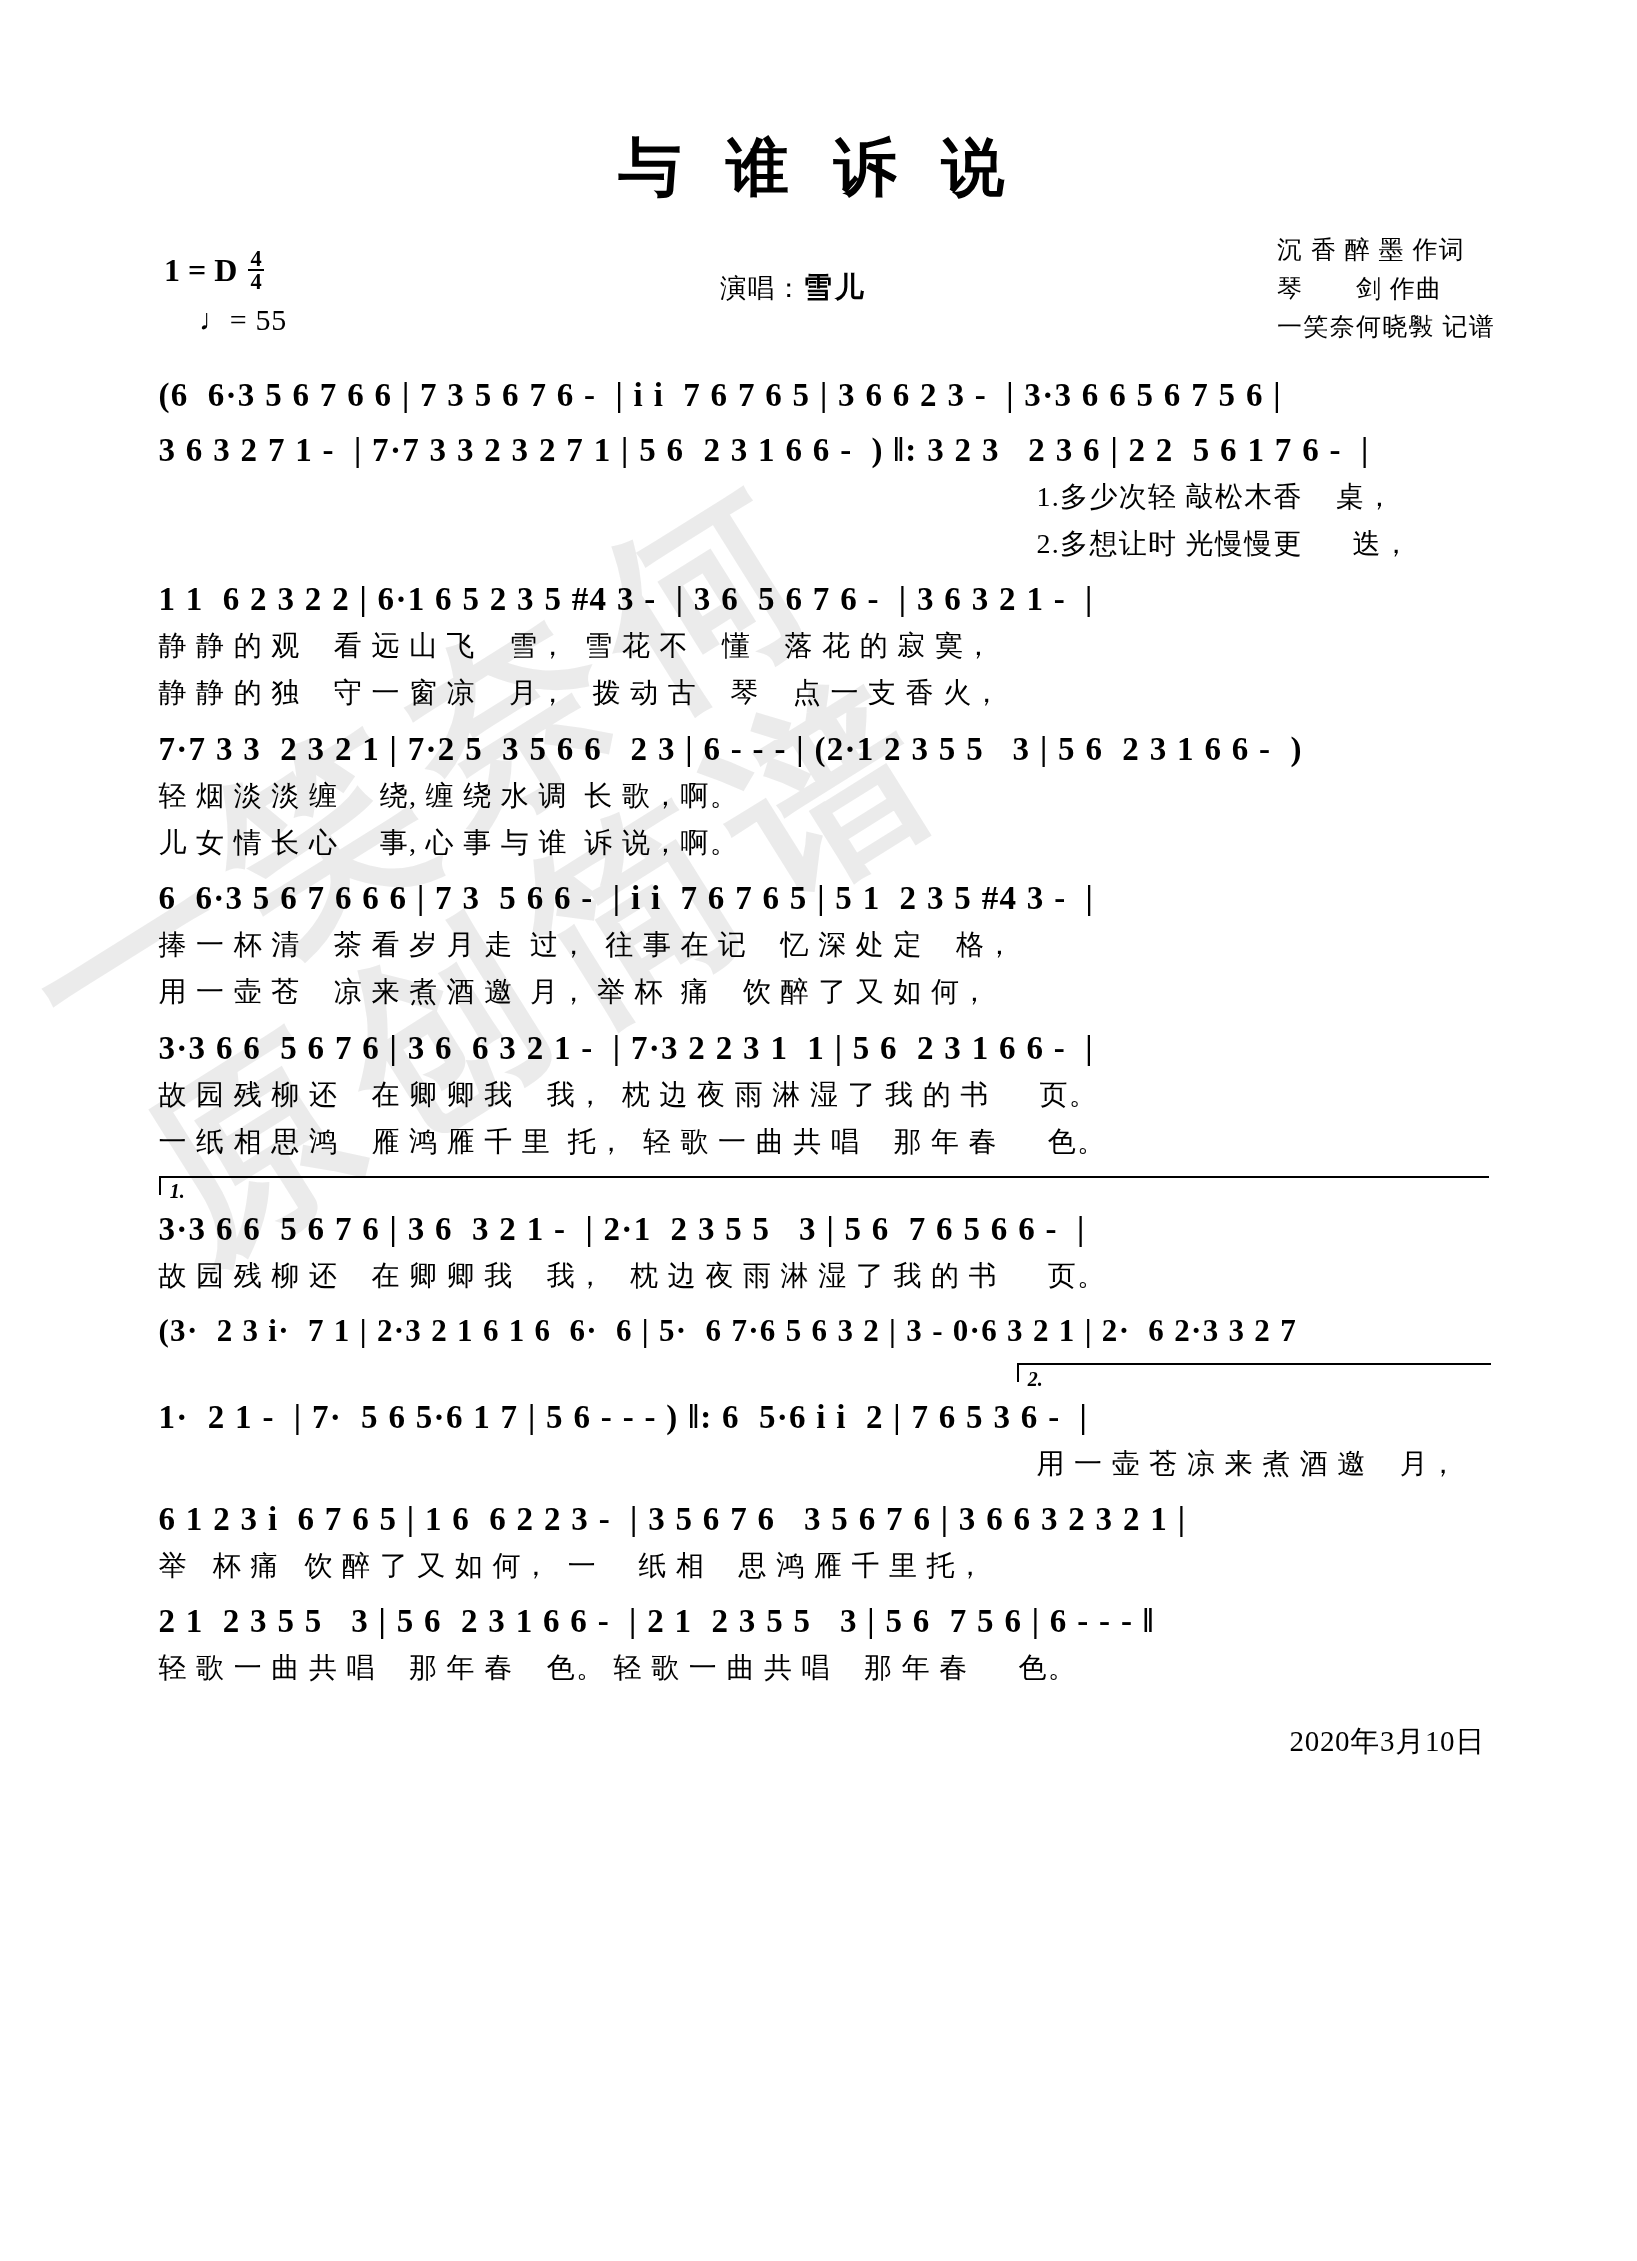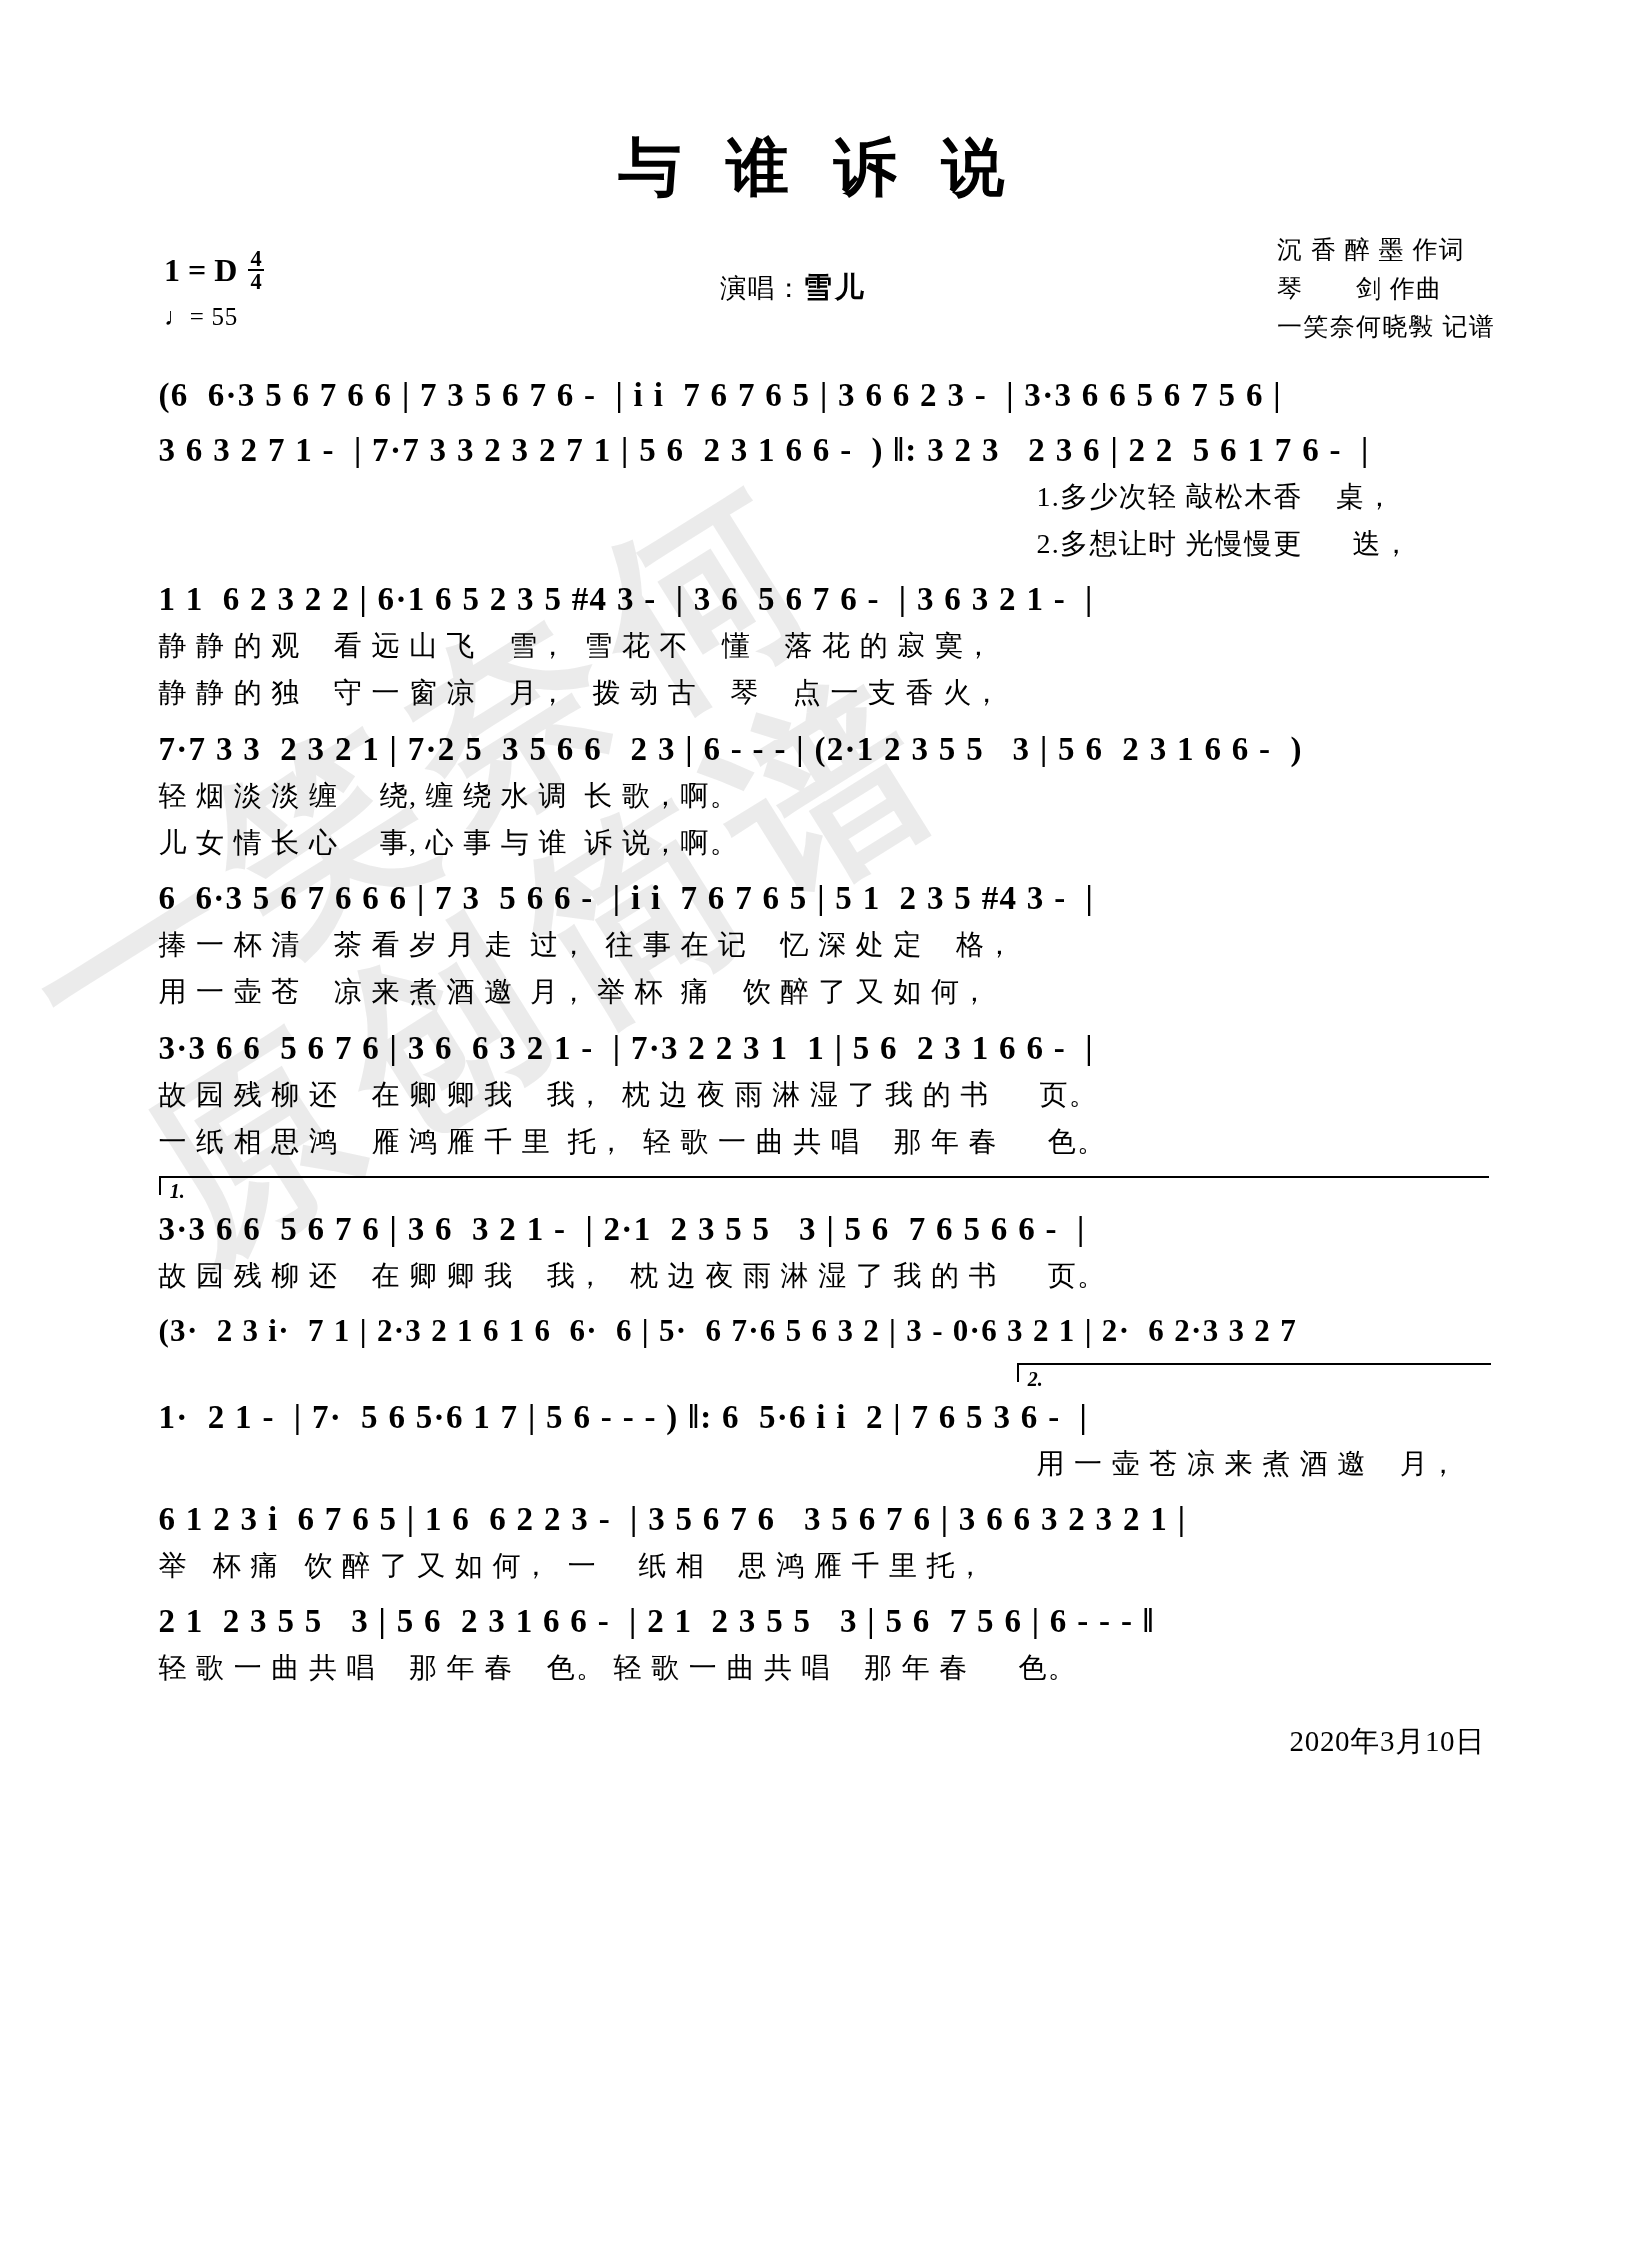--- a/index.html
+++ b/index.html
@@ -93,8 +93,9 @@
   .frac .den { display: block; padding: 0 2.6px; }
   .tempo {
     margin-top: 10.6px;
-    font-size: 25px;
+    font-size: 30px;
     letter-spacing: 0.7px;
+    margin-left: 35px;
   }
 
   .singer {

